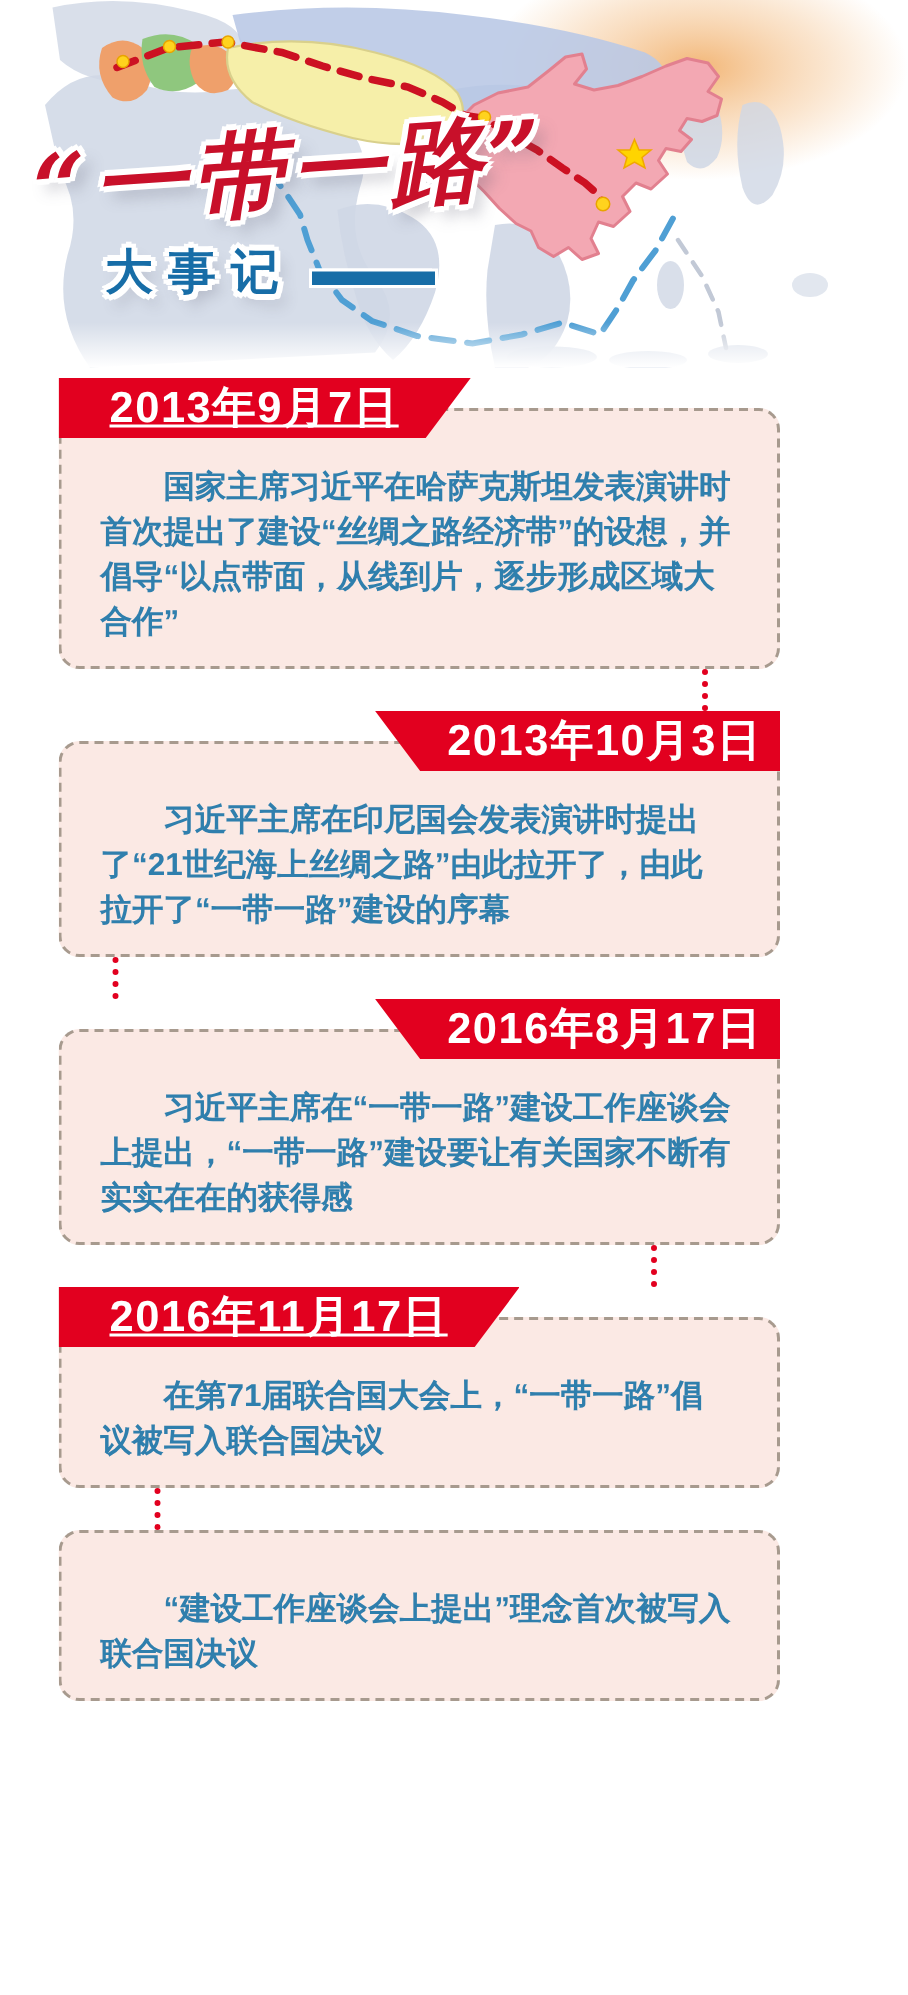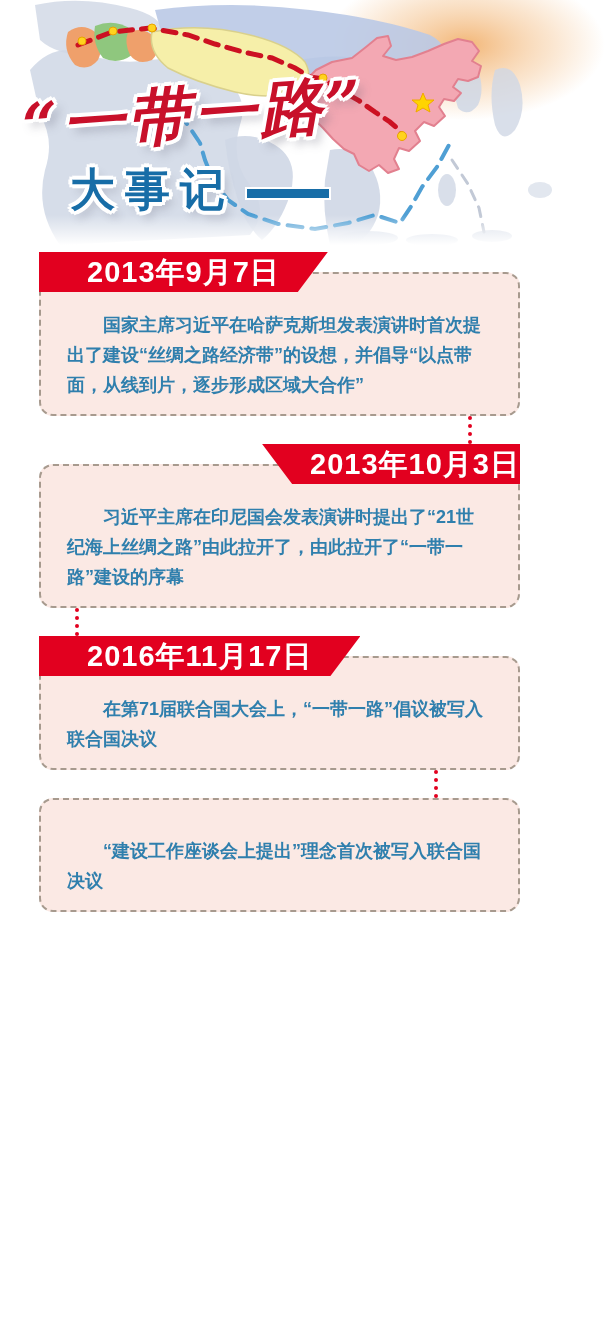--- a/index.html
+++ b/index.html
@@ -21,7 +21,7 @@
   }
   .sub-title-row{margin:14px 0 0 48px;display:flex;align-items:center;}
   .sub-title{
-    font-size:45px;font-weight:bold;color:#176da7;letter-spacing:10px;margin:0;
+    font-size:32px;font-weight:bold;color:#176da7;letter-spacing:10px;margin:0;
     text-shadow:-3px -3px 0 #fff,3px -3px 0 #fff,-3px 3px 0 #fff,3px 3px 0 #fff,
                 0 -4px 0 #fff,0 4px 0 #fff,-4px 0 0 #fff,4px 0 0 #fff,
                 5px 7px 9px rgba(90,90,110,.3);

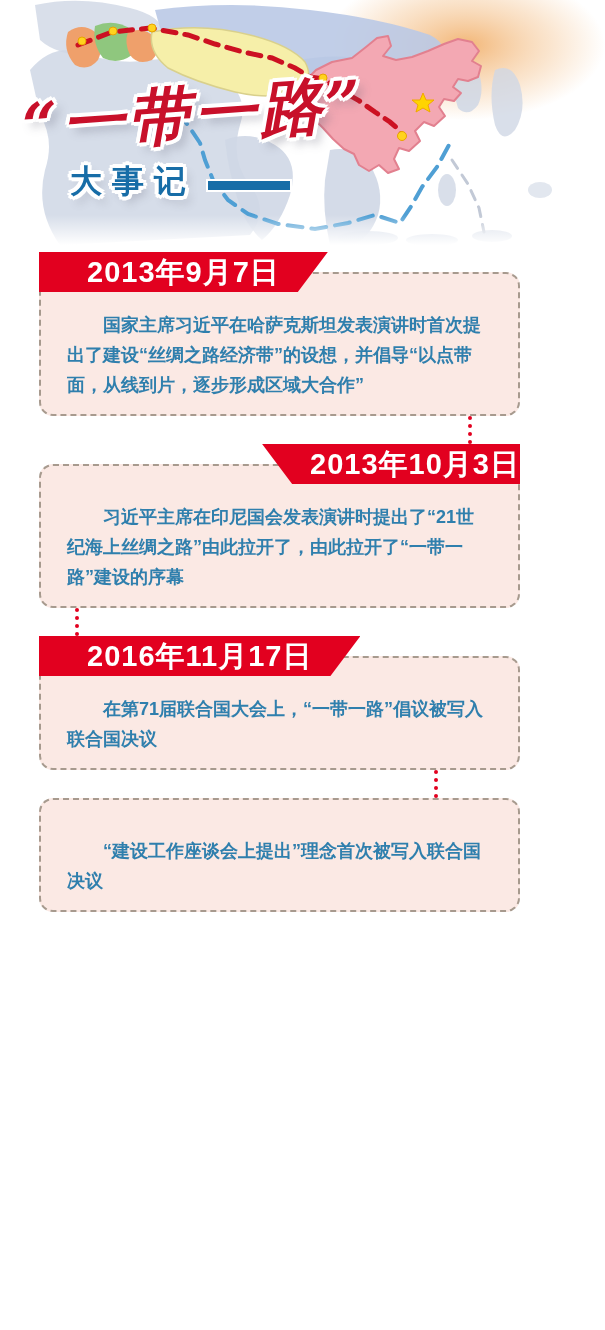--- a/index.html
+++ b/index.html
@@ -38,7 +38,7 @@
     background:#e2001f;color:#fff;font-weight:bold;font-size:29px;letter-spacing:1px;
     margin-bottom:-20px;
   }
-  .entry.left  .banner{clip-path:polygon(0 0,100% 0,calc(100% - 30px) 100%,0 100%);padding:0 48px 0 48px;}
+  .entry.left  .banner{clip-path:polygon(0 0,100% 0,calc(100% - 30px) 100%,0 100%);padding:0 48px 0 34px;text-decoration:underline;}
   .entry.right .banner{clip-path:polygon(0 0,100% 0,100% 100%,30px 100%);padding:0 0 0 48px;margin-left:auto;}
   .box{
     position:relative;z-index:1;background:#fbe9e4;border:2px dashed #a79a8e;border-radius:14px;

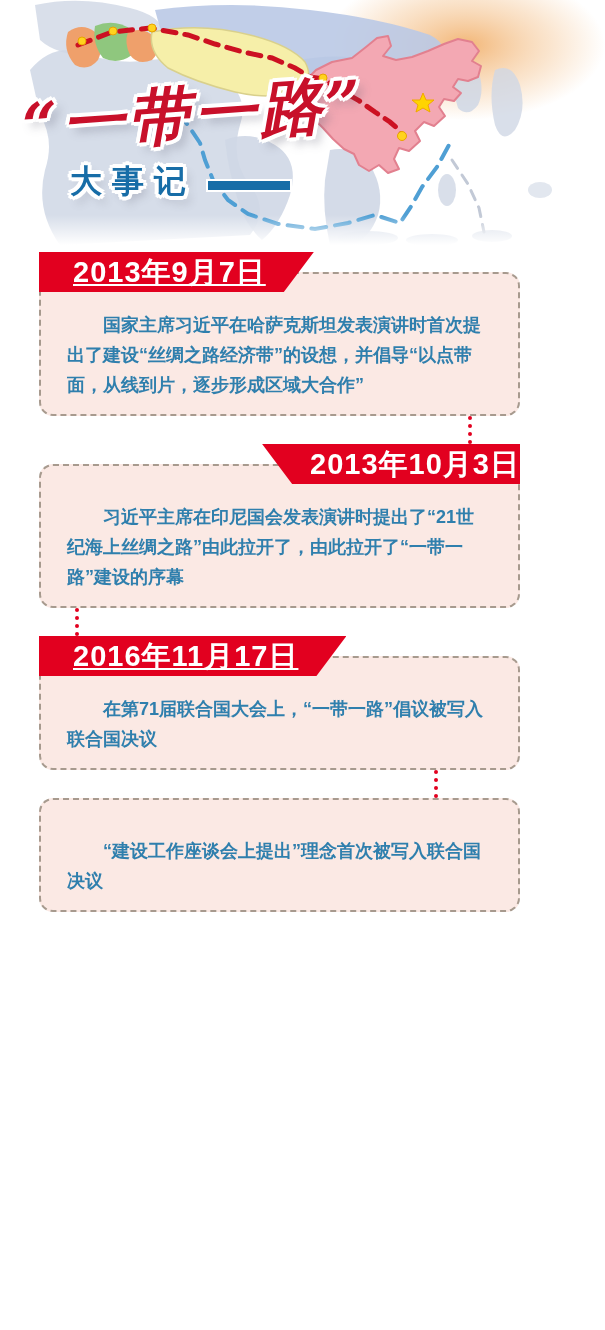--- a/index.html
+++ b/index.html
@@ -45,7 +45,7 @@
     padding:36px 28px 14px 26px;box-sizing:border-box;width:481px;
   }
   .event-text{
-    margin:0;width:421px;font-size:18px;line-height:30px;color:#2f7fad;
+    margin:0;width:421px;font-size:21px;line-height:30px;color:#2f7fad;
     font-weight:bold;text-indent:2em;word-break:break-all;
   }
   .connector{position:absolute;top:-28px;height:28px;width:0;border-left:4px dotted #e2001f;}

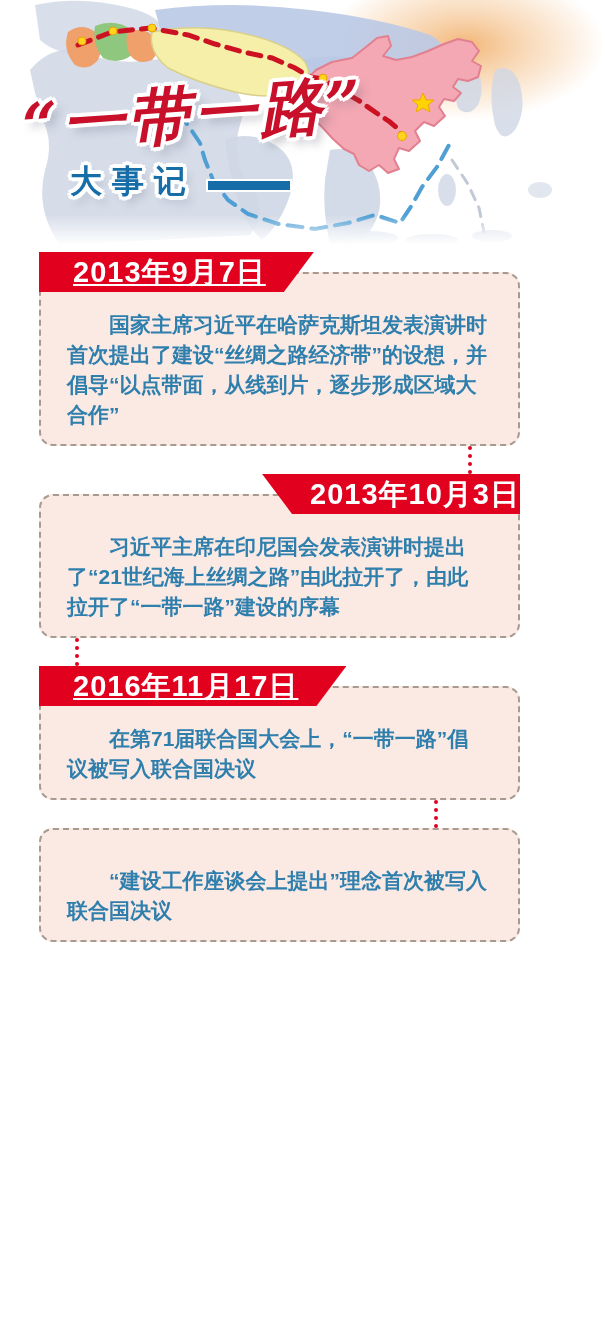--- a/index.html
+++ b/index.html
@@ -39,7 +39,7 @@
     margin-bottom:-20px;
   }
   .entry.left  .banner{clip-path:polygon(0 0,100% 0,calc(100% - 30px) 100%,0 100%);padding:0 48px 0 34px;text-decoration:underline;}
-  .entry.right .banner{clip-path:polygon(0 0,100% 0,100% 100%,30px 100%);padding:0 0 0 48px;margin-left:auto;}
+  .entry.right .banner{clip-path:polygon(0 0,100% 0,100% 100%,30px 100%);padding:0 12px 0 48px;margin-left:auto;}
   .box{
     position:relative;z-index:1;background:#fbe9e4;border:2px dashed #a79a8e;border-radius:14px;
     padding:36px 28px 14px 26px;box-sizing:border-box;width:481px;

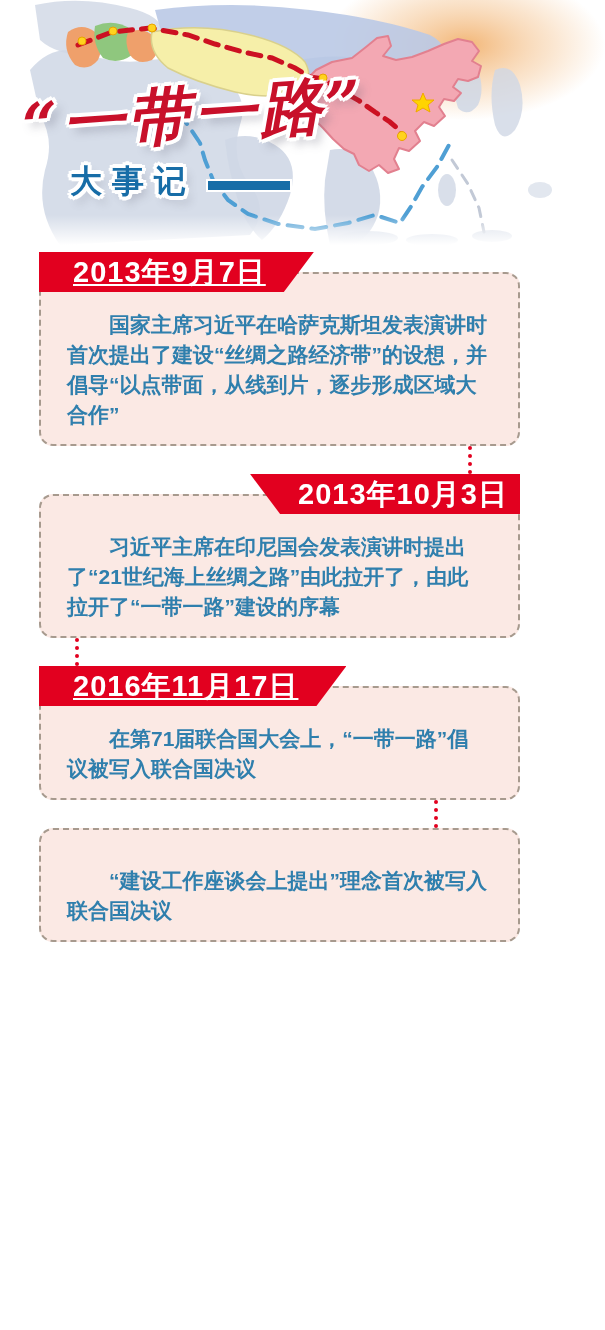--- a/index.html
+++ b/index.html
@@ -149,6 +149,15 @@
   </section>
 
 
+  <section class="entry right">
+    <div class="connector"></div>
+    <div class="banner">
+      <span class="date">2016年8月17日</span>
+    </div>
+    <div class="box">
+      <p class="event-text">习近平主席在“一带一路”建设工作座谈会上提出，“一带一路”建设要让有关国家不断有实实在在的获得感</p>
+    </div>
+  </section>
 
   <section class="entry left">
     <div class="connector"></div>

